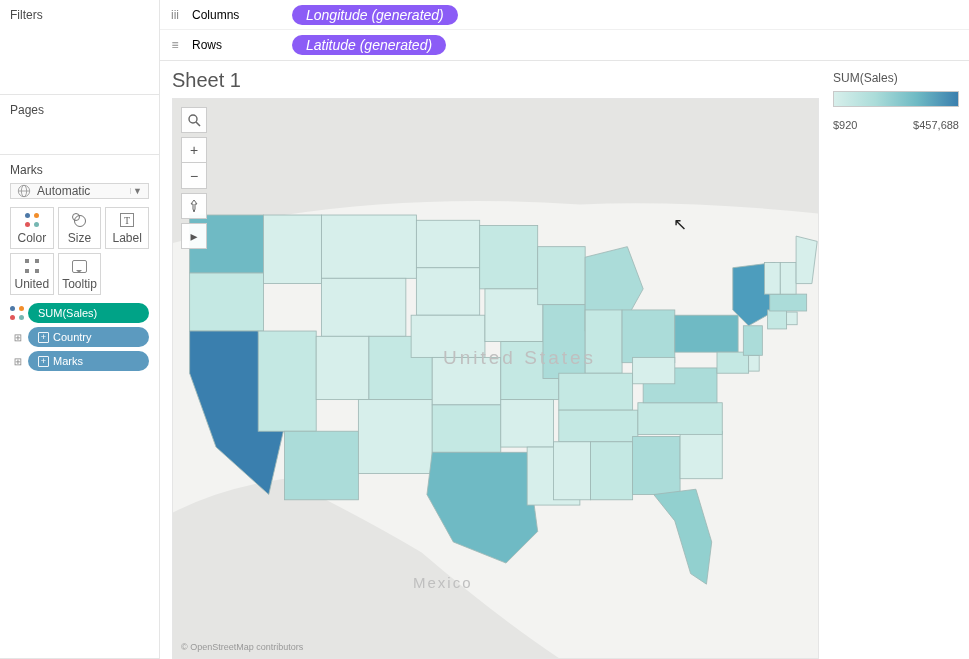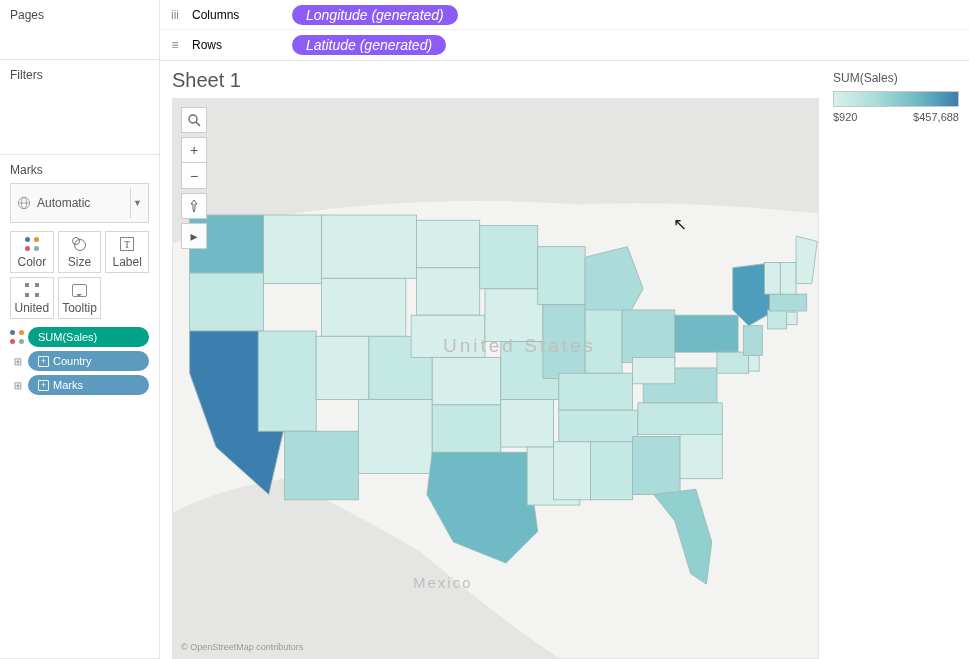--- a/index.html
+++ b/index.html
@@ -94,11 +94,11 @@
 <div class="app">
 
   <div class="left-col">
+    <div class="panel filters-panel">
+      <div class="panel-title">Filters</div>
+    </div>
     <div class="panel pages-panel">
       <div class="panel-title">Pages</div>
-    </div>
-    <div class="panel filters-panel">
-      <div class="panel-title">Filters</div>
     </div>
     <div class="panel marks-panel">
       <div class="panel-title">Marks</div>

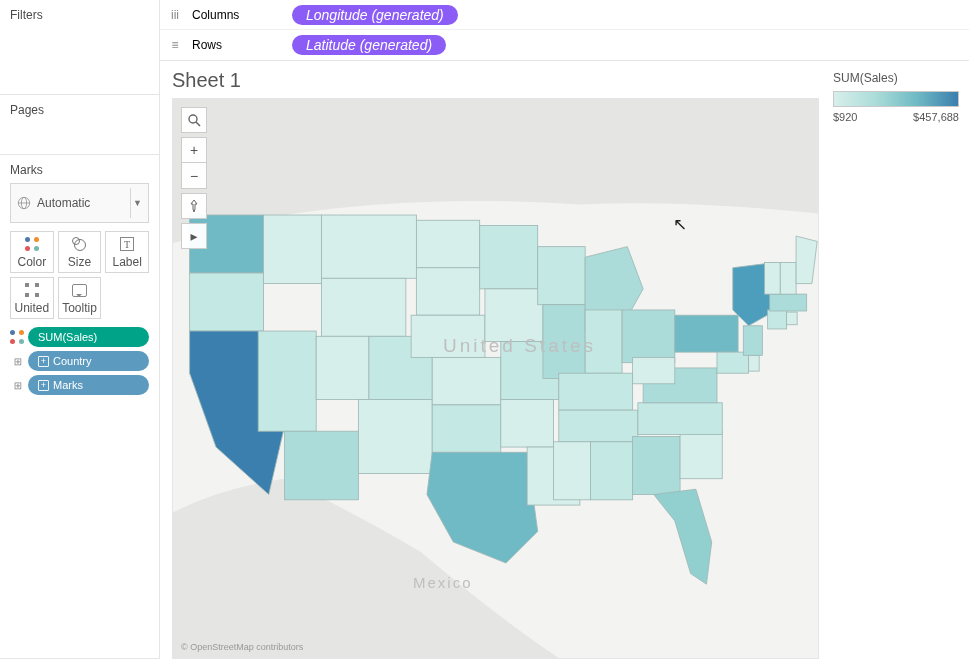--- a/index.html
+++ b/index.html
@@ -70,7 +70,7 @@
   .legend { width: 150px; padding: 10px 10px 0 14px; }
   .legend-title { font-size: 12px; color: #555; margin-bottom: 6px; }
   .legend-bar { height: 16px; background: linear-gradient(90deg,#d7efeb,#abdcd9,#6fbac4,#3a7fae); border: 1px solid #c9c9c9; }
-  .legend-ticks { display: flex; justify-content: space-between; font-size: 11px; color: #555; margin-top: 4px; }
+  .legend-ticks { display: flex; justify-content: space-between; font-size: 11px; color: #555; margin-top: 12px; }
 
   
   .dots4 { display:inline-block; width:14px; height:14px; position:relative; }

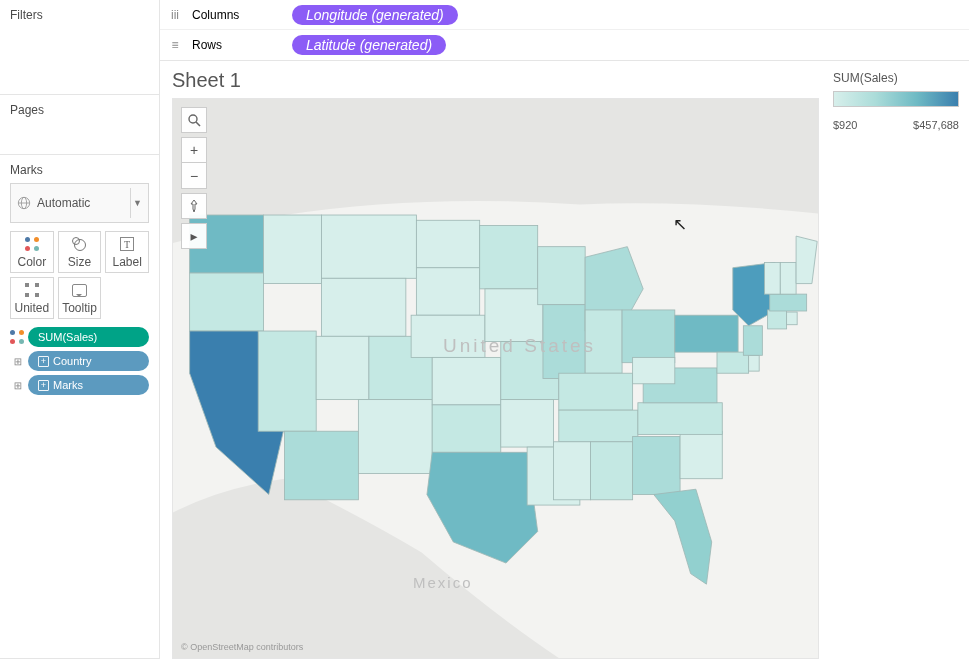--- a/index.html
+++ b/index.html
@@ -15,7 +15,7 @@
   .filters-panel { height: 95px; }
   .marks-panel { flex: 1; }
 
-  .marks-select { margin-top: 6px; border: 1px solid #d6d6d6; height: 40px; display: flex; align-items: center; padding: 0 6px; color: #555; background: #f9f9f9; position: relative; }
+  .marks-select { margin-top: 6px; border: 1px solid #d6d6d6; height: 16px; display: flex; align-items: center; padding: 0 6px; color: #555; background: #f9f9f9; position: relative; }
   .marks-select .globe-icon { width: 14px; height: 14px; margin-right: 6px; color: #888; }
   .marks-select .caret { position: absolute; right: 4px; top: 4px; bottom: 4px; width: 14px; border-left: 1px solid #d6d6d6; display: flex; align-items: center; justify-content: center; color: #777; font-size: 9px; }
 

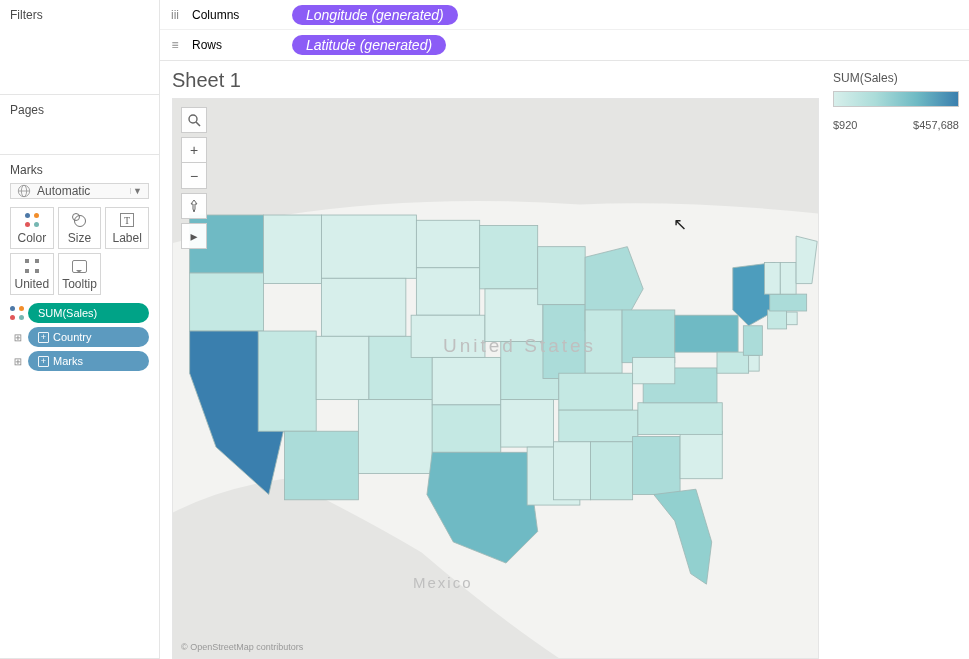--- a/index.html
+++ b/index.html
@@ -264,7 +264,7 @@
             <path class="state s0" d="M605,130 L625,135 L620,175 L605,175 Z"></path>
           </svg>
 
-          <span class="map-label-country" style="top:236px;left:270px;">United States</span>
+          <span class="map-label-country" style="top:248px;left:270px;">United States</span>
           <span class="map-label-mexico" style="top:475px;left:240px;">Mexico</span>
           <span class="cursor-pointer" style="top:115px;left:500px;">↖</span>
 

